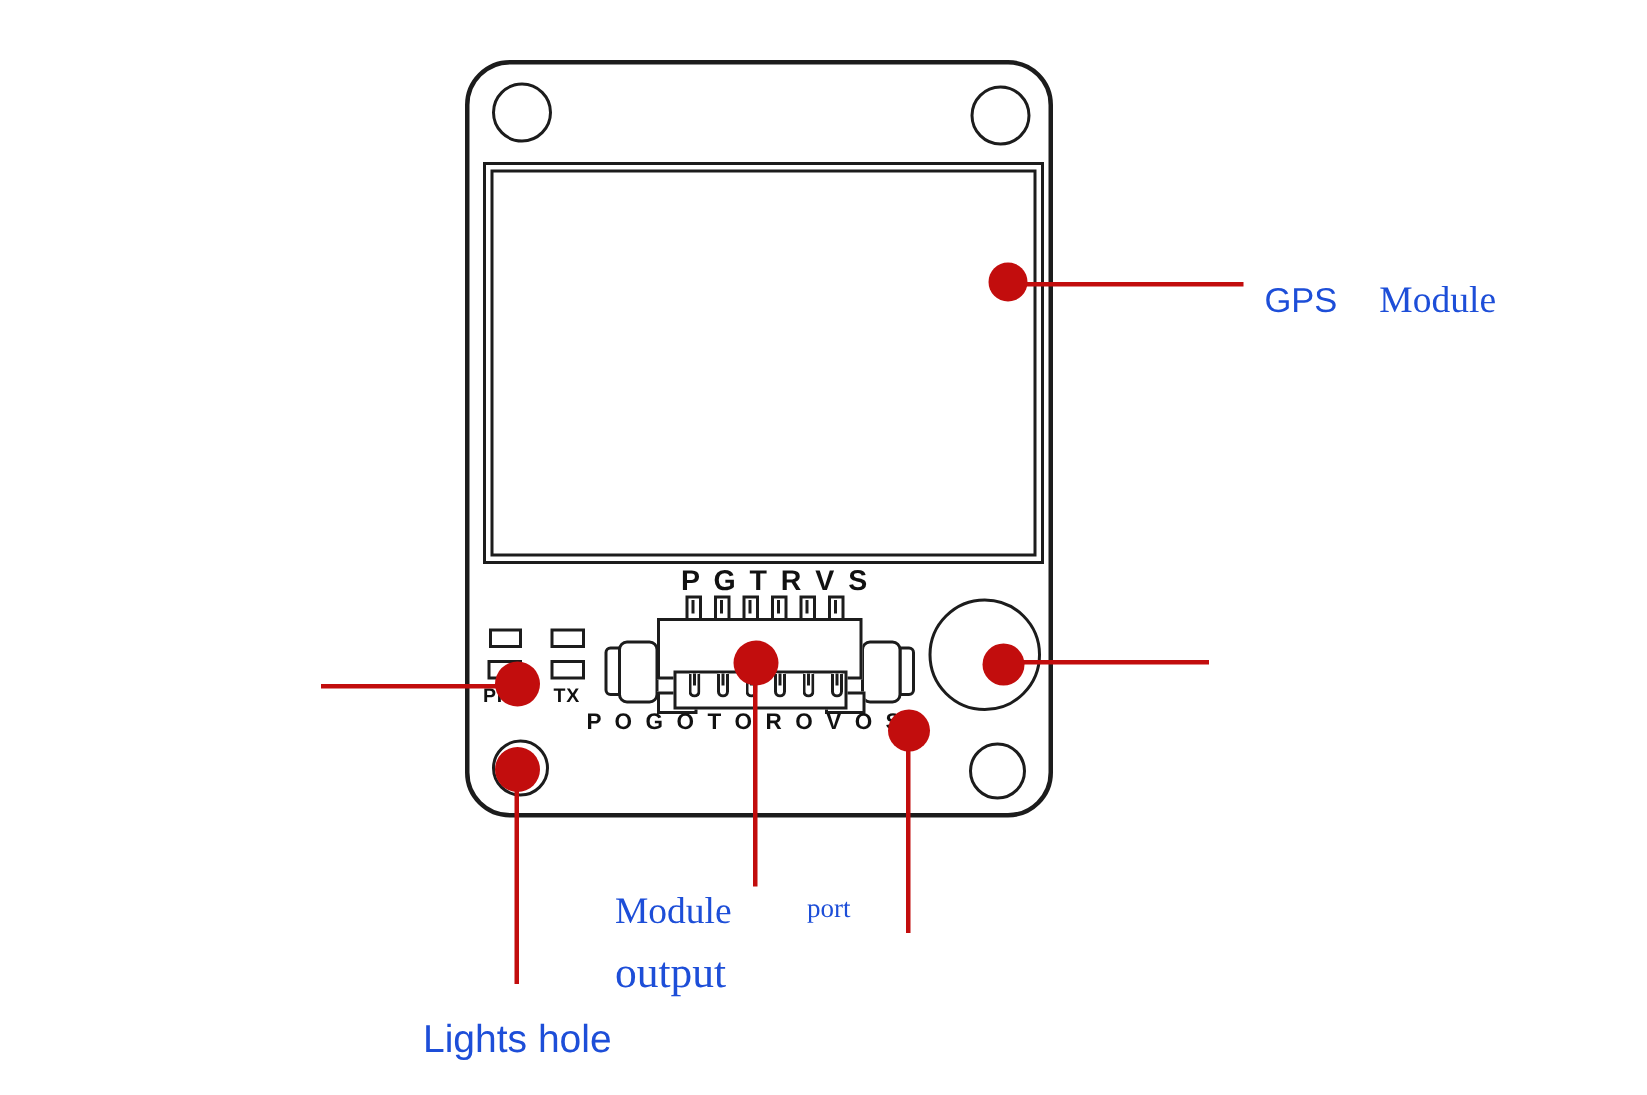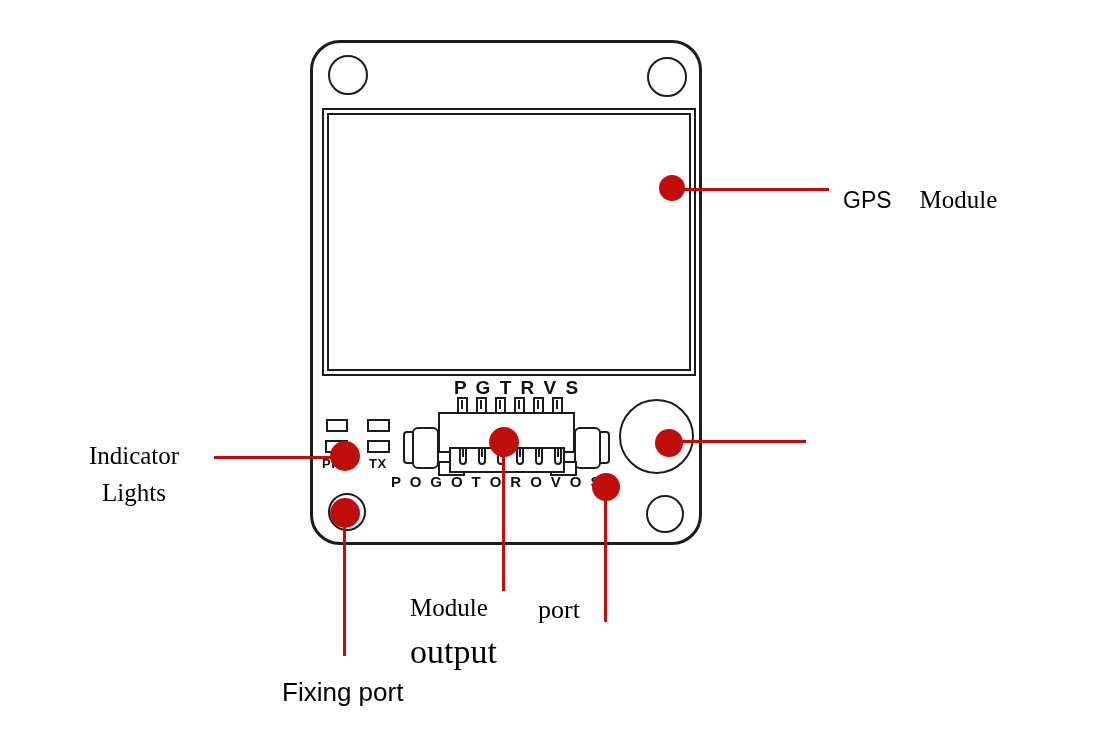--- a/index.html
+++ b/index.html
@@ -94,7 +94,7 @@
   .rline.res{left:604px;top:487px;width:2.5px;height:135px;}
   .rline.fix{left:343px;top:513px;width:2.5px;height:143px;}
   
-  .lbl{z-index:6;white-space:nowrap;color:#000000;}
+  .lbl{z-index:6;white-space:nowrap;color:#1d4ed8;}
   .lbl-gps{left:843px;top:187px;font-size:25px;line-height:26px;}
   .lbl-gps .sans{font-family:"Liberation Sans", sans-serif;font-size:23px;}
   .lbl-gps .serif{font-family:"Liberation Serif", serif;margin-left:28px;}

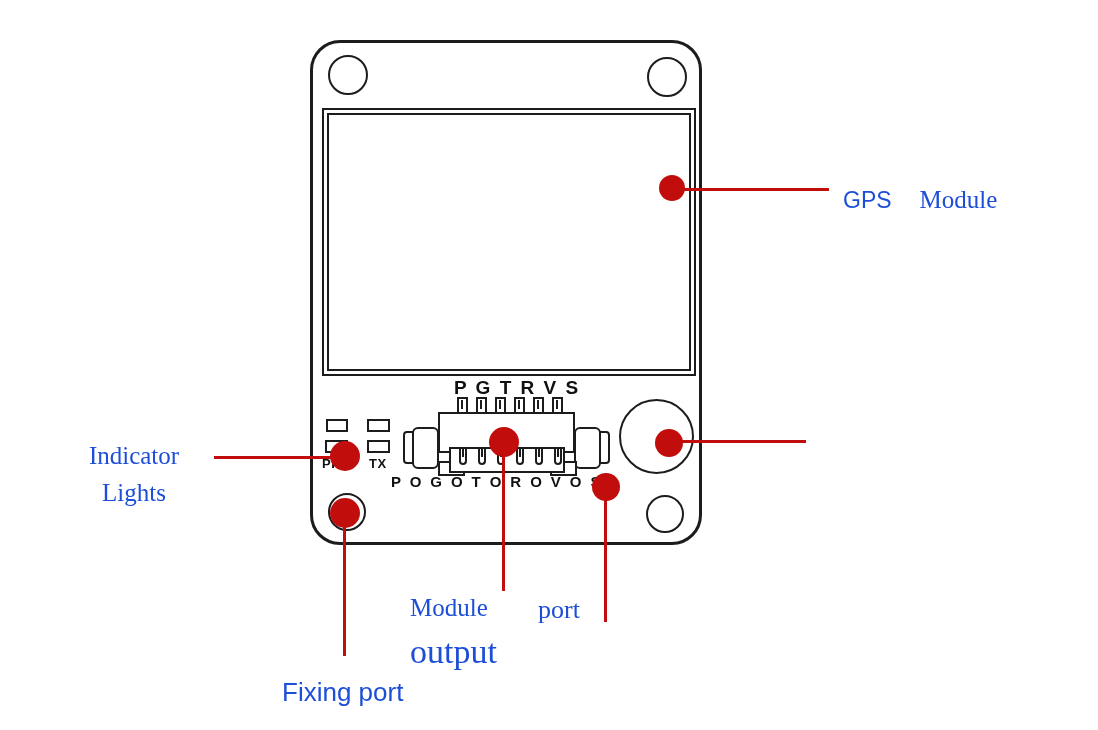--- a/index.html
+++ b/index.html
@@ -172,10 +172,6 @@
   <div class="abs lbl lbl-gps">
     <span class="sans">GPS</span><span class="serif">Module</span>
   </div>
-  <div class="abs lbl lbl-ind">
-    <div>Indicator</div>
-    <div>Lights</div>
-  </div>
   <div class="abs lbl lbl-serial-w1">Module</div>
   <div class="abs lbl lbl-serial-w2">port</div>
   <div class="abs lbl lbl-serial-w3">output</div>

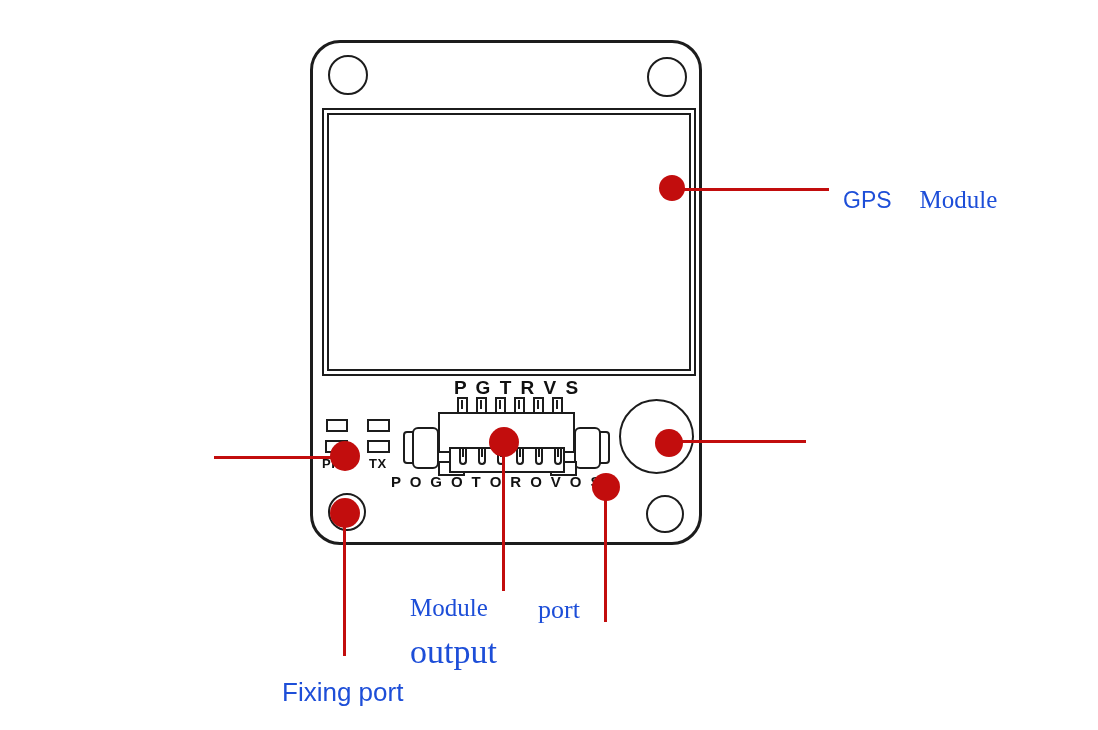--- a/index.html
+++ b/index.html
@@ -101,7 +101,7 @@
   .lbl-cap{left:813px;top:434px;font-size:25px;}
   .lbl-ind{left:58px;top:437px;width:152px;text-align:center;font-size:25px;line-height:37px;white-space:normal;}
   .lbl-serial-w1{left:410px;top:594px;font-size:25px;}
-  .lbl-serial-w2{left:538px;top:595px;font-size:26px;}
+  .lbl-serial-w2{left:538px;top:595px;font-size:18px;}
   .lbl-serial-w3{left:410px;top:633px;font-size:34px;}
   .lbl-res{left:545px;top:654px;font-size:26px;}
   .lbl-fix{left:282px;top:677px;font-size:26px;font-family:"Liberation Sans", sans-serif;}

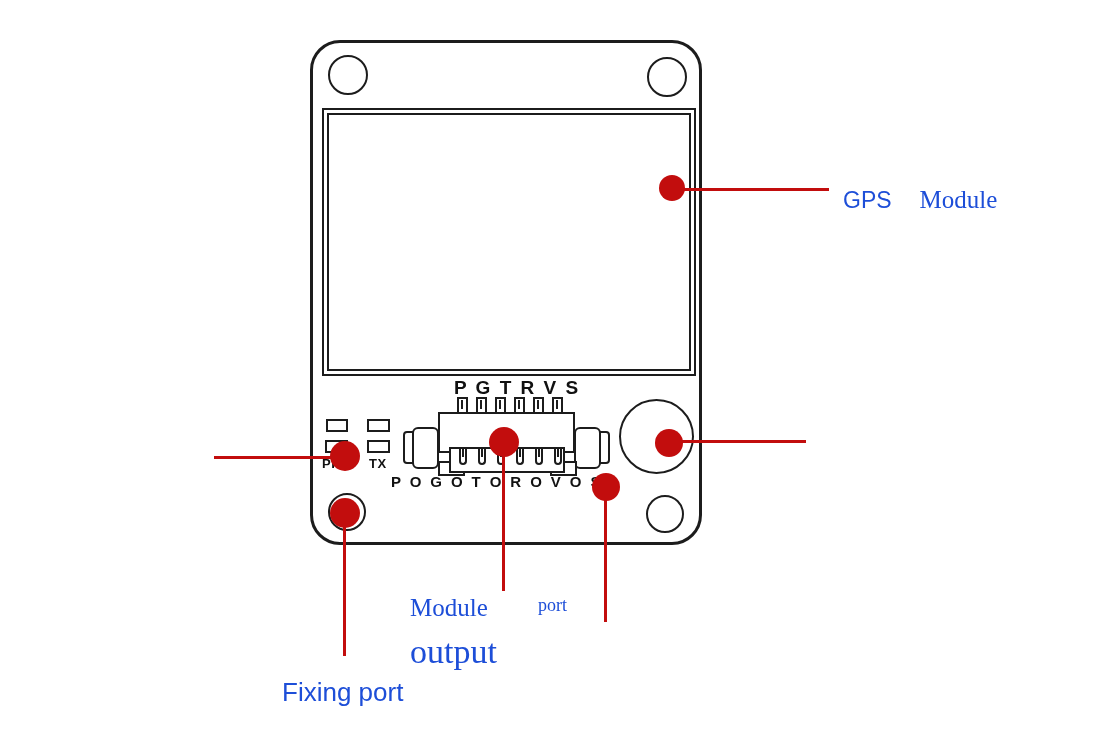--- a/index.html
+++ b/index.html
@@ -102,7 +102,7 @@
   .lbl-ind{left:58px;top:437px;width:152px;text-align:center;font-size:25px;line-height:37px;white-space:normal;}
   .lbl-serial-w1{left:410px;top:594px;font-size:25px;}
   .lbl-serial-w2{left:538px;top:595px;font-size:18px;}
-  .lbl-serial-w3{left:410px;top:633px;font-size:34px;}
+  .lbl-serial-w3{left:410px;top:633px;font-size:29px;}
   .lbl-res{left:545px;top:654px;font-size:26px;}
   .lbl-fix{left:282px;top:677px;font-size:26px;font-family:"Liberation Sans", sans-serif;}
 </style>

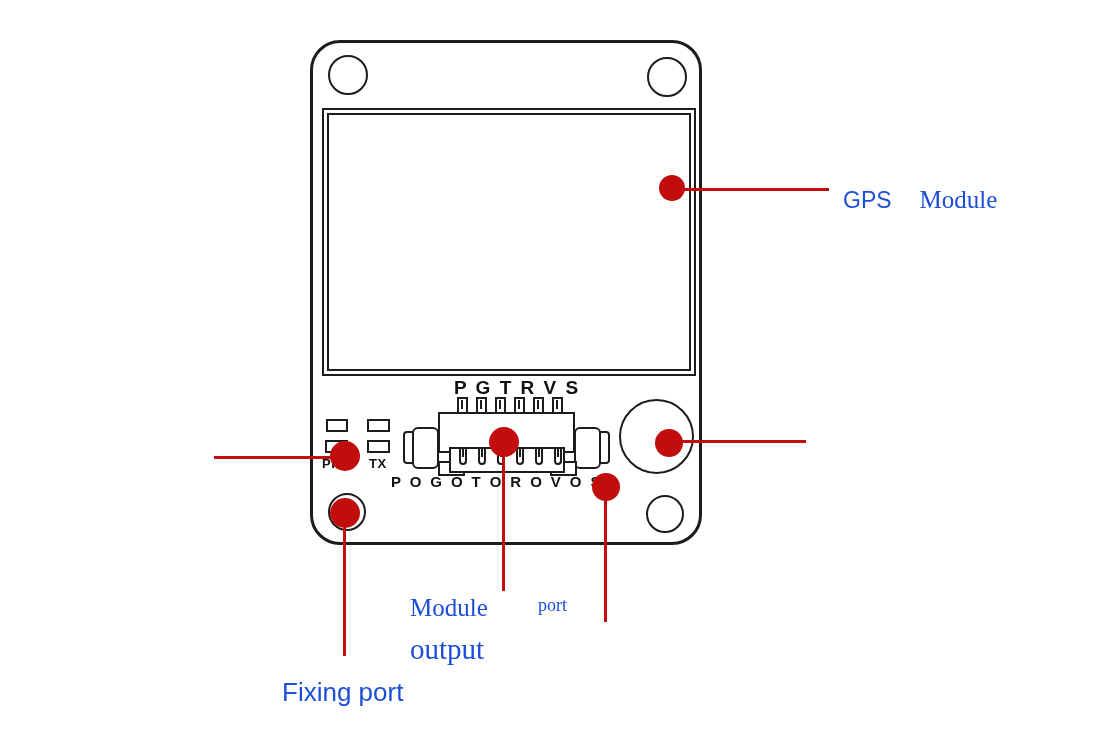--- a/index.html
+++ b/index.html
@@ -175,7 +175,7 @@
   <div class="abs lbl lbl-serial-w1">Module</div>
   <div class="abs lbl lbl-serial-w2">port</div>
   <div class="abs lbl lbl-serial-w3">output</div>
-  <div class="abs lbl lbl-fix">Fixing port</div>
+  <div class="abs lbl lbl-fix">Lights hole</div>
 
 </div>
 

